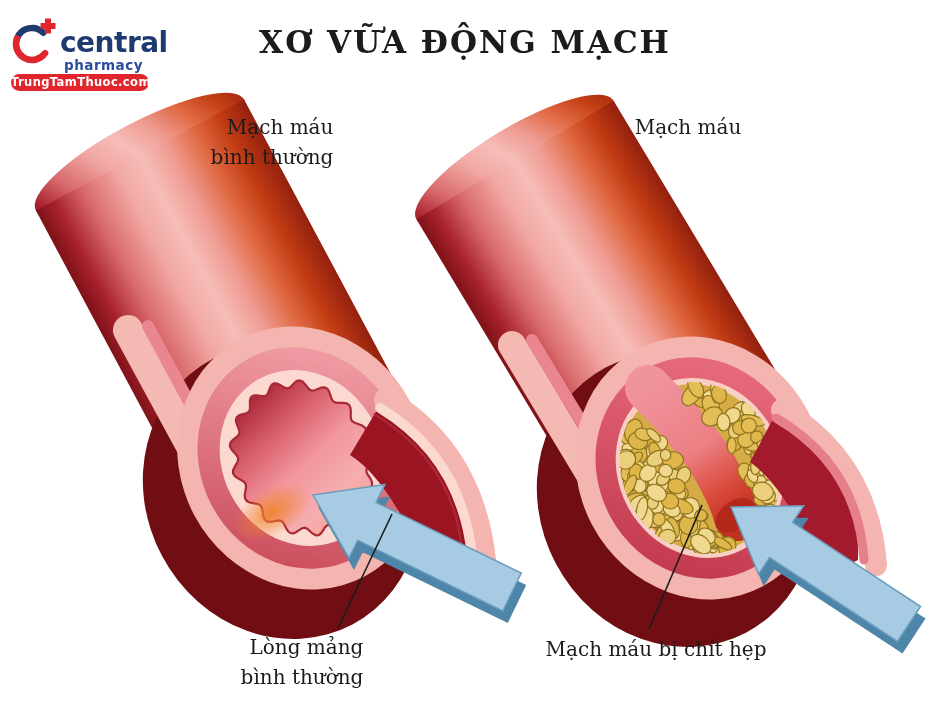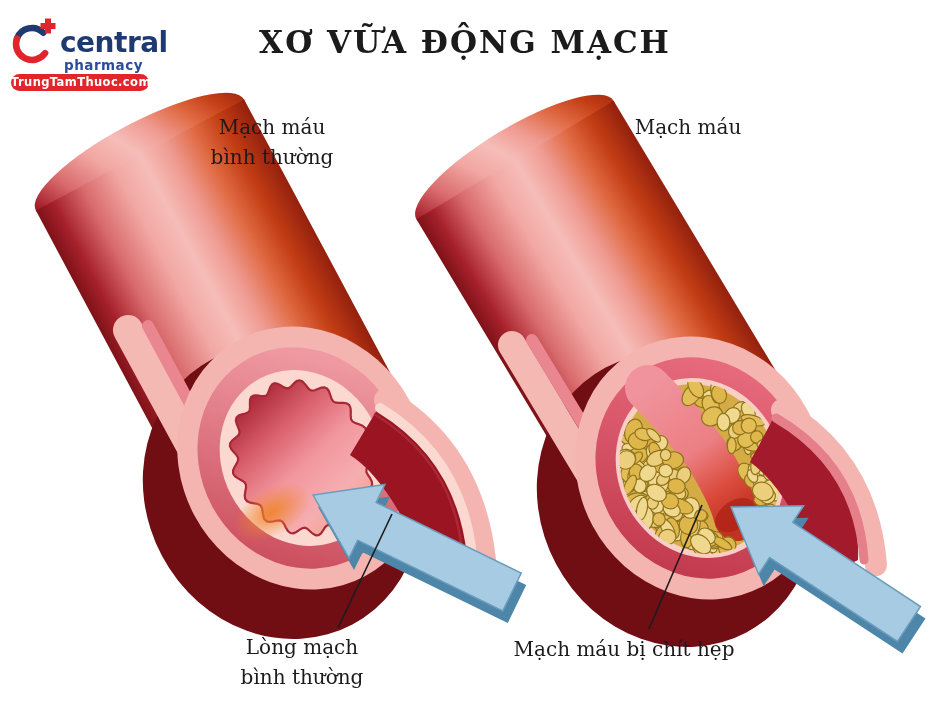--- a/index.html
+++ b/index.html
@@ -6,7 +6,7 @@
   #stage{position:relative;width:950px;height:713px;background:#ffffff;overflow:hidden;
          font-family:"DejaVu Serif","Liberation Serif",serif;color:#1b1b1b;}
   #art{position:absolute;left:0;top:0;}
-  .lbl{position:absolute;text-align:center;font-size:20px;line-height:1.5;transform:translateX(-50%);white-space:nowrap;}
+  .lbl{position:absolute;text-align:right;font-size:20px;line-height:1.5;transform:translateX(-50%);white-space:nowrap;}
   #title{position:absolute;left:465px;top:24px;transform:translateX(-50%);
          font-size:31px;font-weight:bold;letter-spacing:2px;white-space:nowrap;color:#141414;}
   

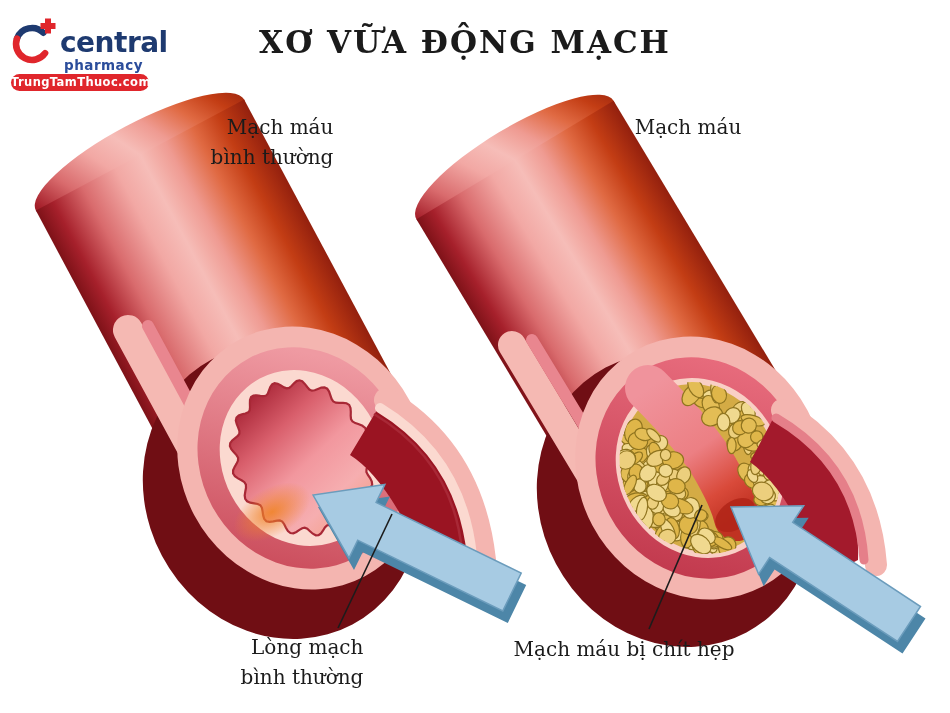--- a/index.html
+++ b/index.html
@@ -297,7 +297,7 @@
     <div>Mạch máu</div>
   </div>
   <div class="lbl" style="left:302px;top:632px;">
-    <div>Lòng mạch</div>
+    <div>Lòng mảng</div>
     <div>bình thường</div>
   </div>
   <div class="lbl" style="left:624px;top:634px;">

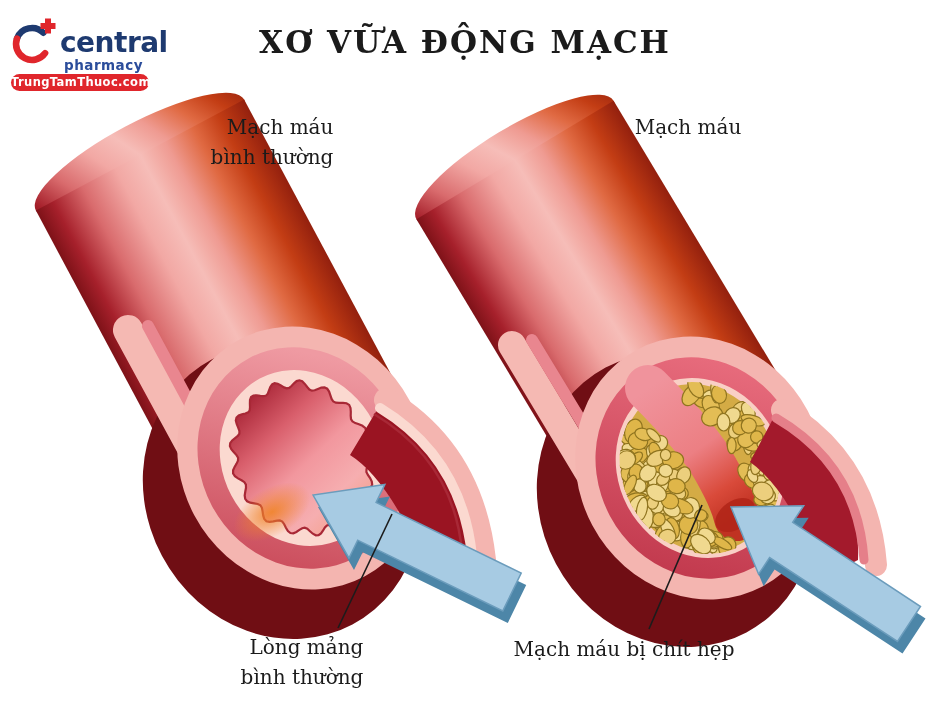--- a/index.html
+++ b/index.html
@@ -300,7 +300,7 @@
     <div>Lòng mảng</div>
     <div>bình thường</div>
   </div>
-  <div class="lbl" style="left:624px;top:634px;">
+  <div class="lbl" style="left:656px;top:634px;">
     <div>Mạch máu bị chít hẹp</div>
   </div>
 </div>

